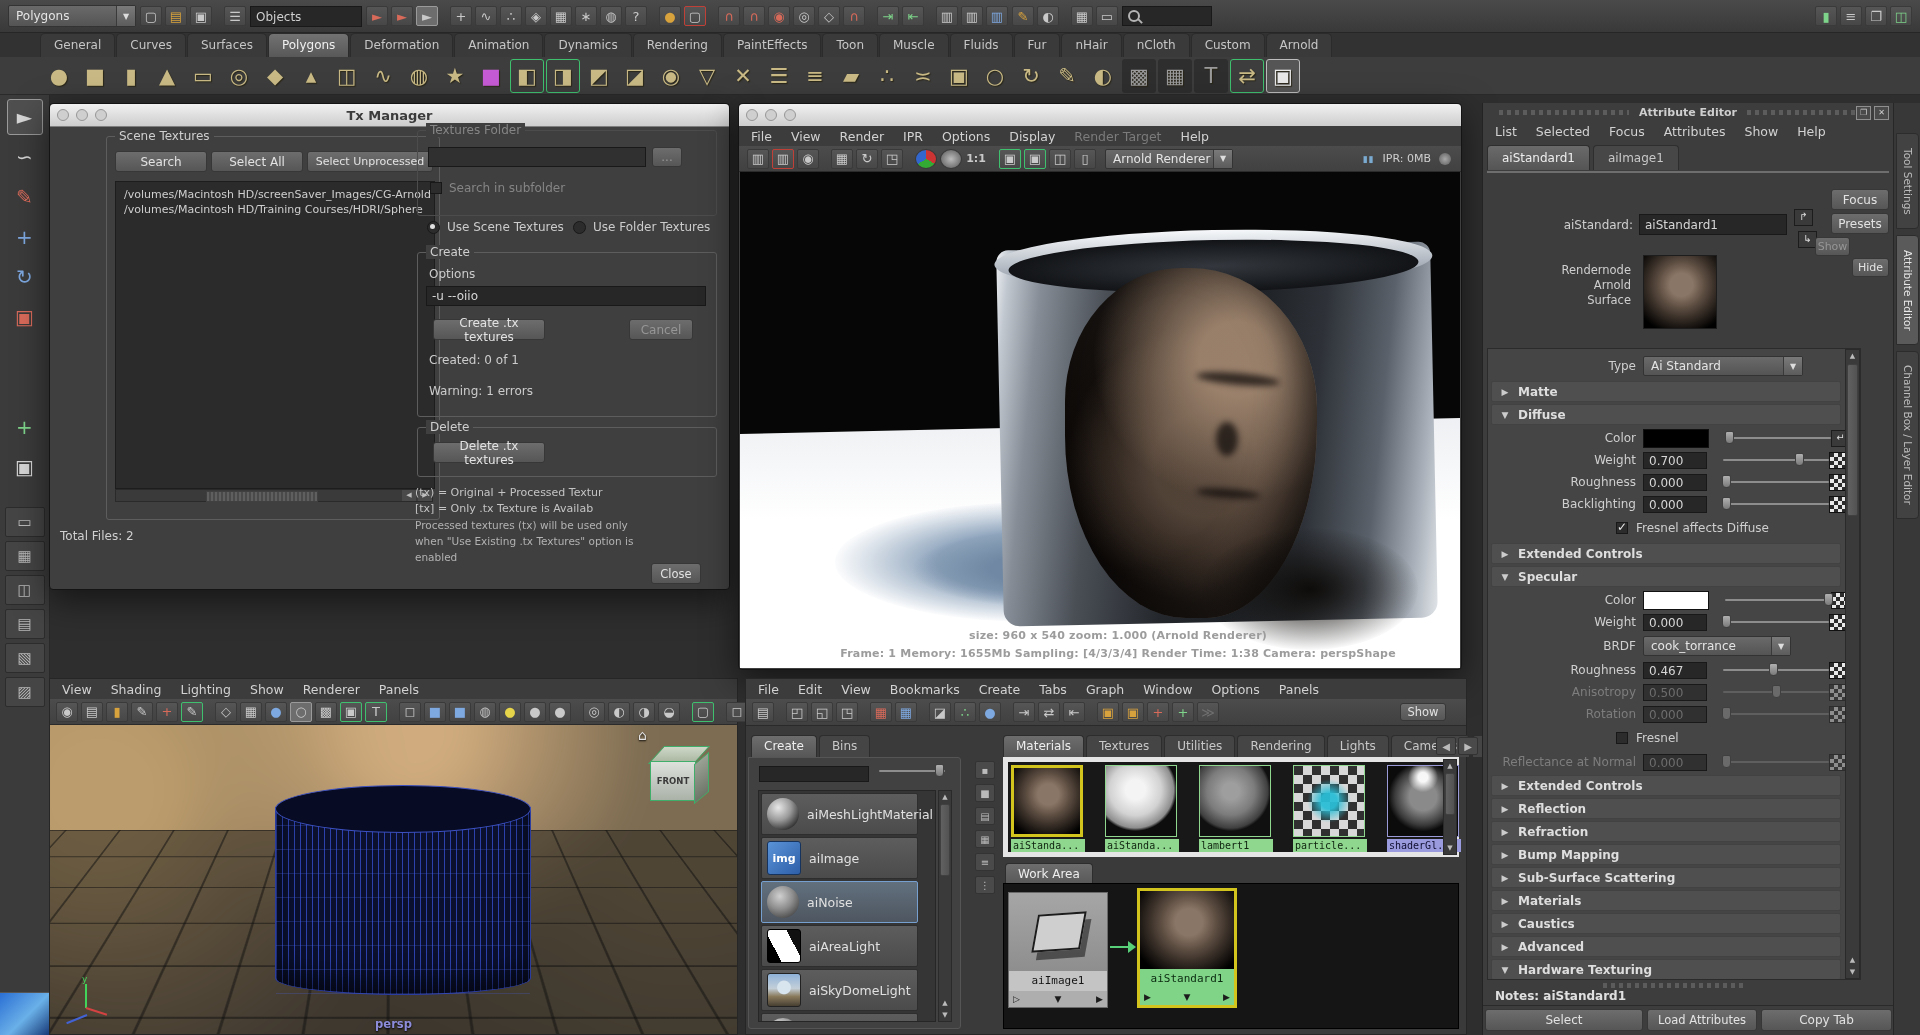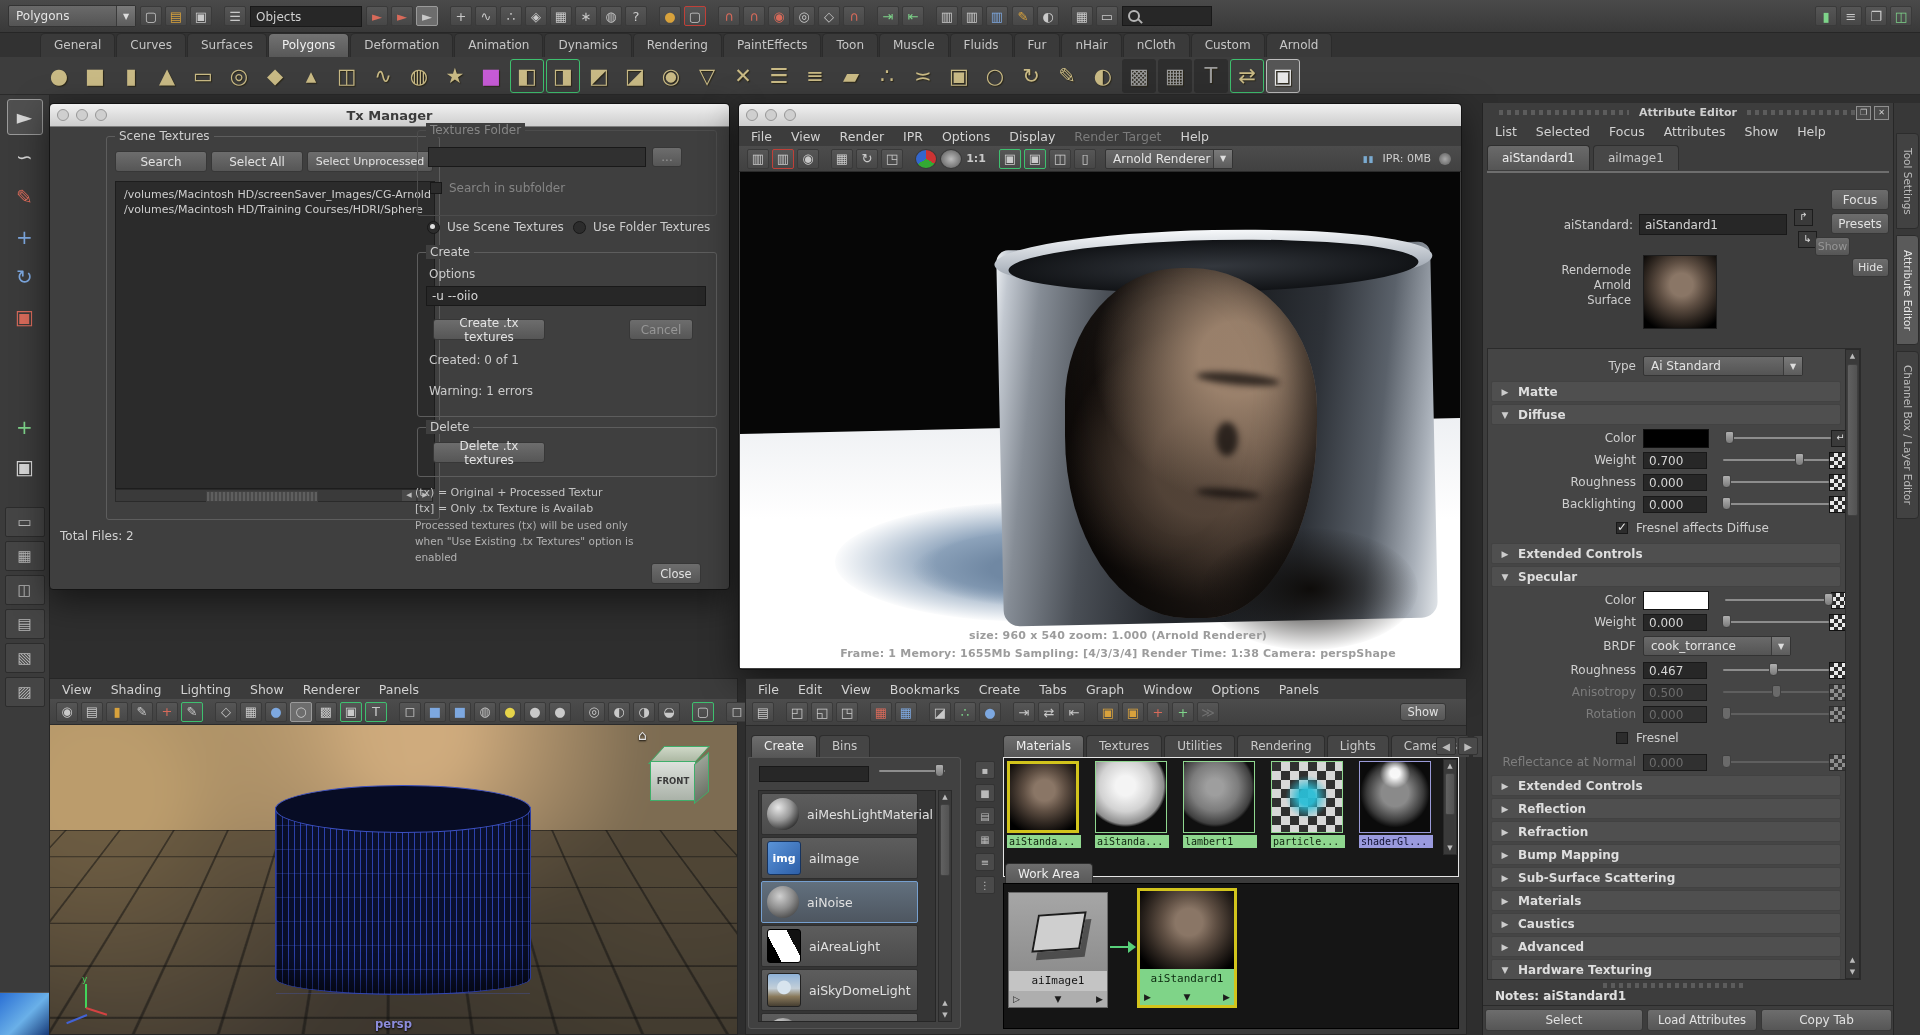--- a/index.html
+++ b/index.html
@@ -101,7 +101,7 @@
   .vscroll .ar{position:absolute;left:0;right:0;height:12px;text-align:center;font-size:7px;color:#bbb;line-height:12px;}
   #hymid{position:absolute;left:228px;top:80px;width:22px;height:268px;display:flex;flex-direction:column;gap:5px;align-items:center;padding-top:2px;box-sizing:border-box;}
   .mii{width:18px;height:16px;background:#4a4a4a;border:1px solid #333;border-radius:2px;color:#bbb;font-size:10px;display:flex;align-items:center;justify-content:center;}
-  #hyswatches{position:absolute;left:257px;top:78px;width:456px;height:120px;background:#181818;border:1px solid #e5e5e5;box-sizing:border-box;display:flex;gap:14px;padding:3px;}
+  #hyswatches{position:absolute;left:257px;top:78px;width:456px;height:100px;background:#181818;border:5px solid #e5e5e5;box-sizing:border-box;display:flex;gap:20px;padding:3px;}
   .sw{width:74px;flex:none;}
   .sw .img{width:72px;height:72px;box-sizing:border-box;border:1px solid #555;}
   .sw[data-sel="yellow"] .img{border:3px solid #d2c41c;}

